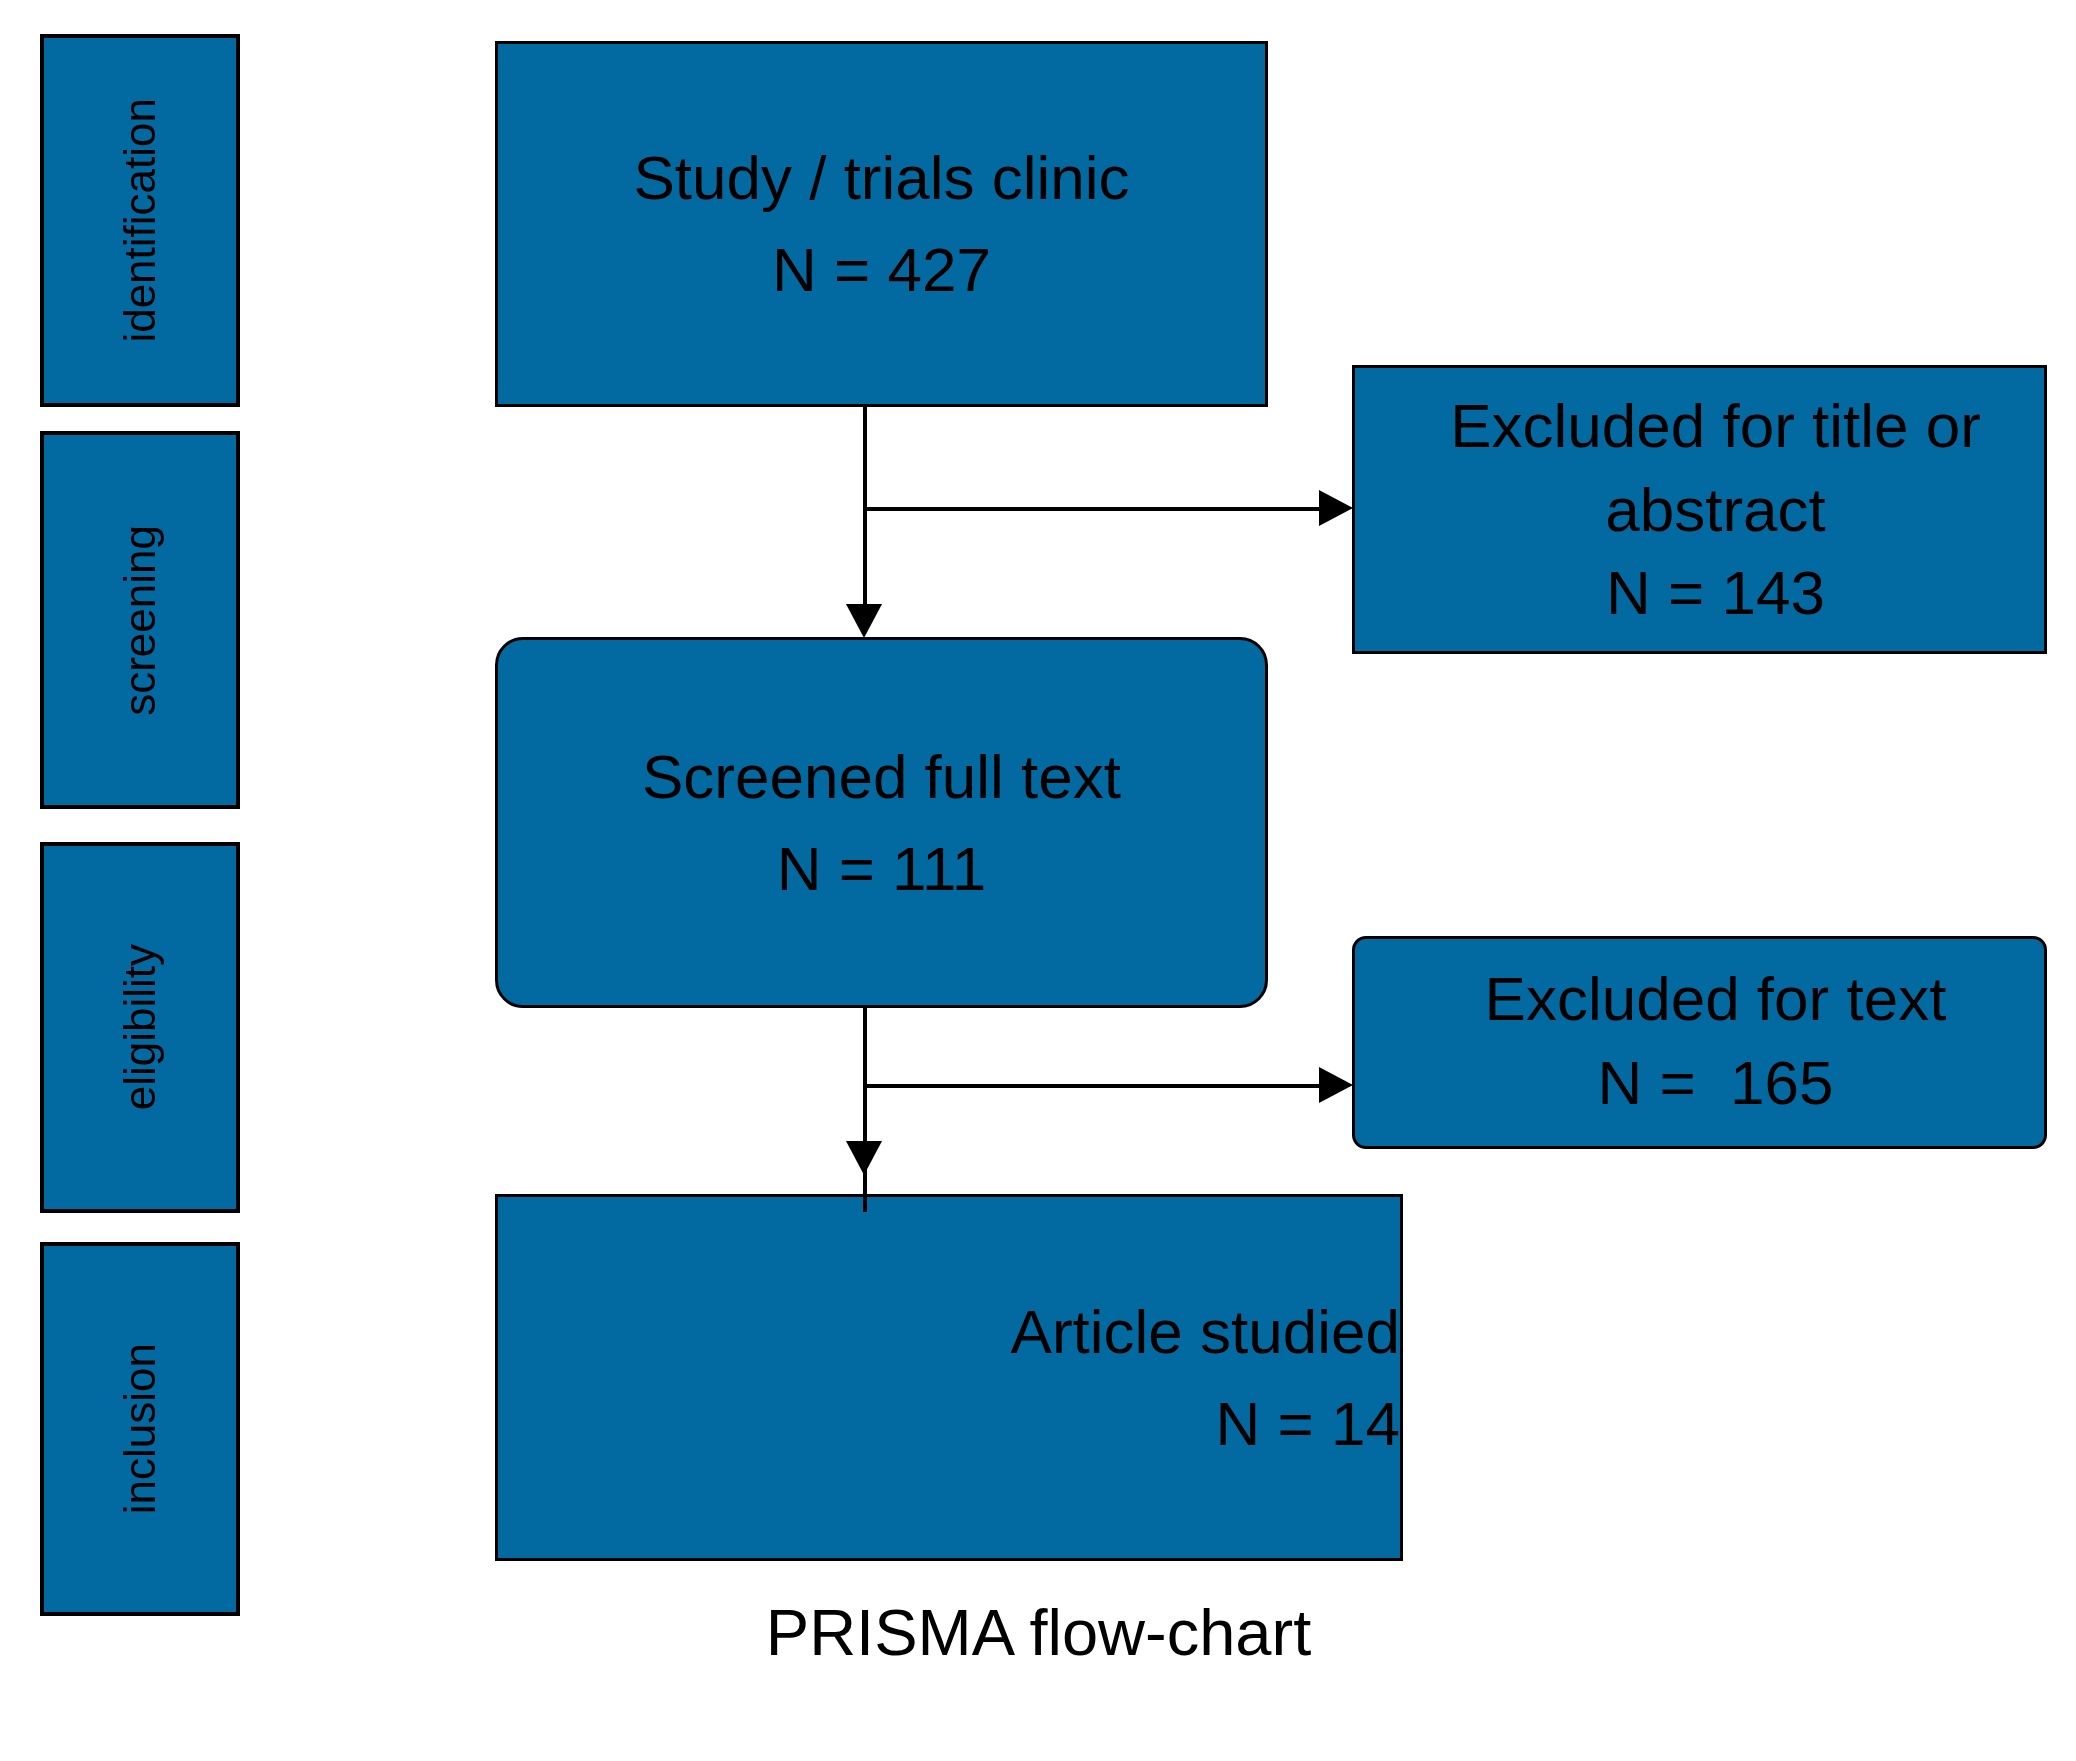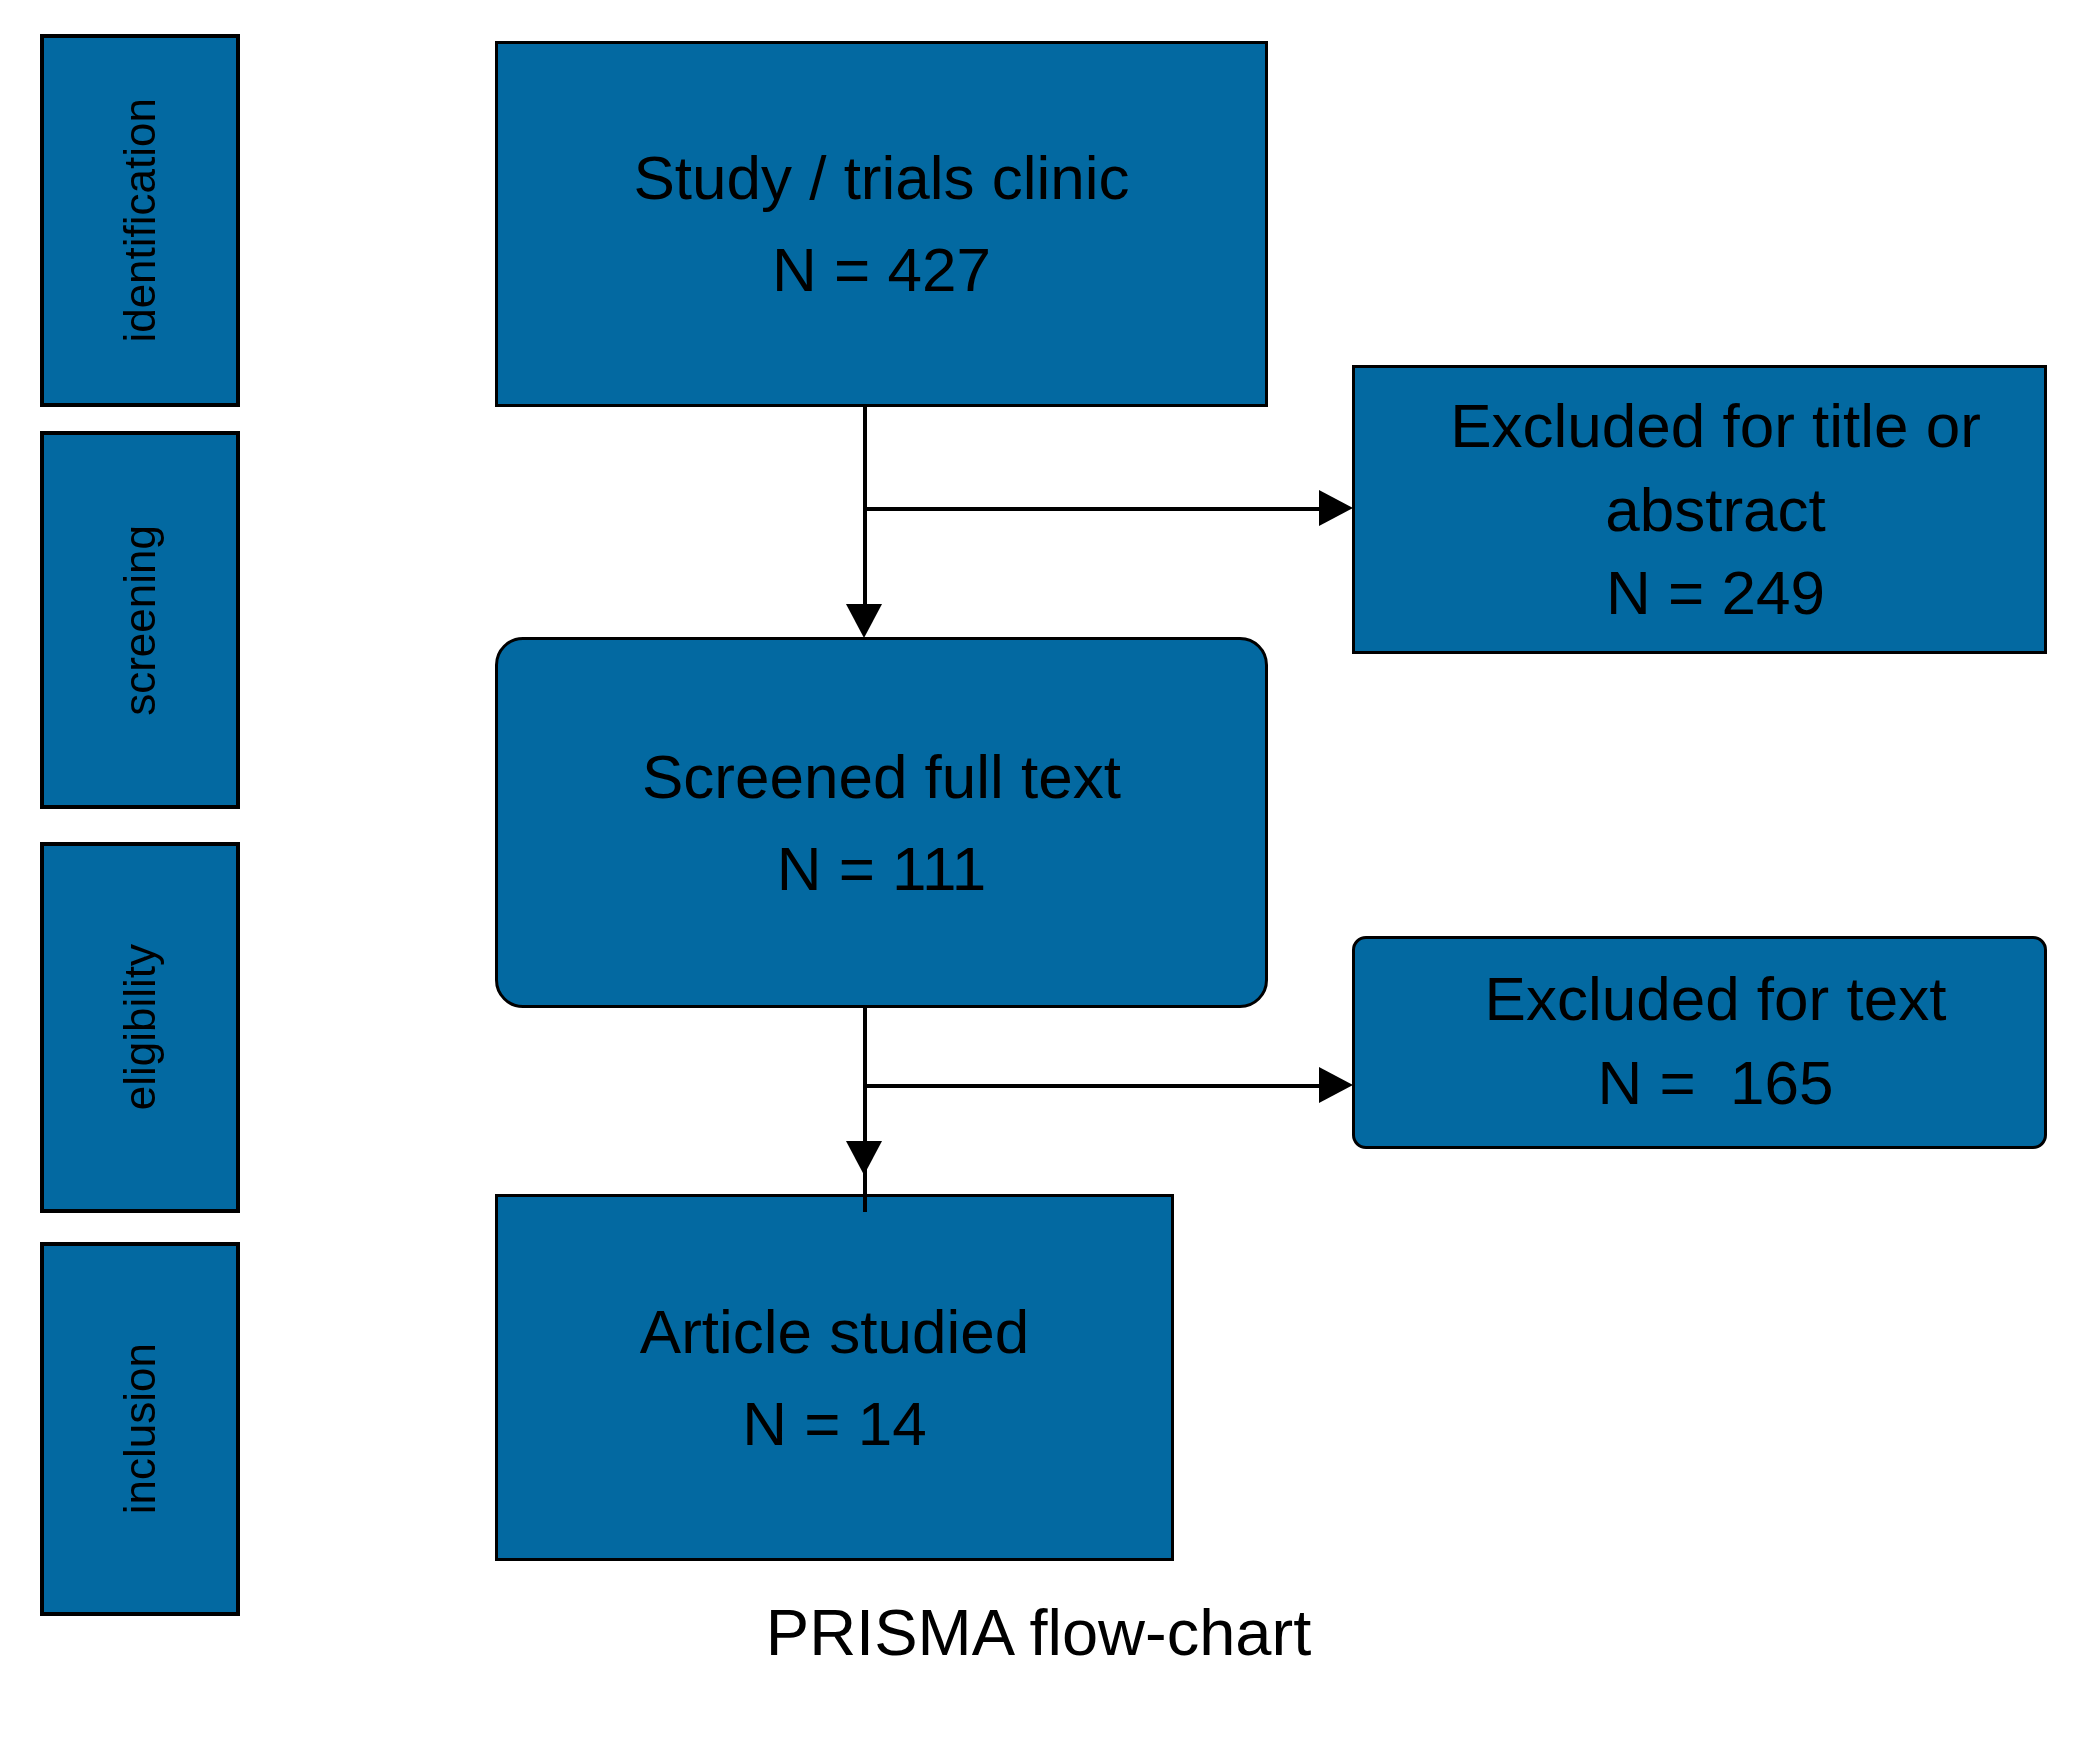--- a/index.html
+++ b/index.html
@@ -142,7 +142,7 @@
   <div class="box excluded-box" style="left:1352px; top:365px; width:695px; height:289px;">
     <span class="line l1">Excluded for title or</span>
     <span class="line l2">abstract</span>
-    <span class="line l3">N = 249</span>
+    <span class="line l3">N = 143</span>
   </div>
 
   <div class="box excluded-box" style="left:1352px; top:936px; width:695px; height:213px;border-radius:14px;">

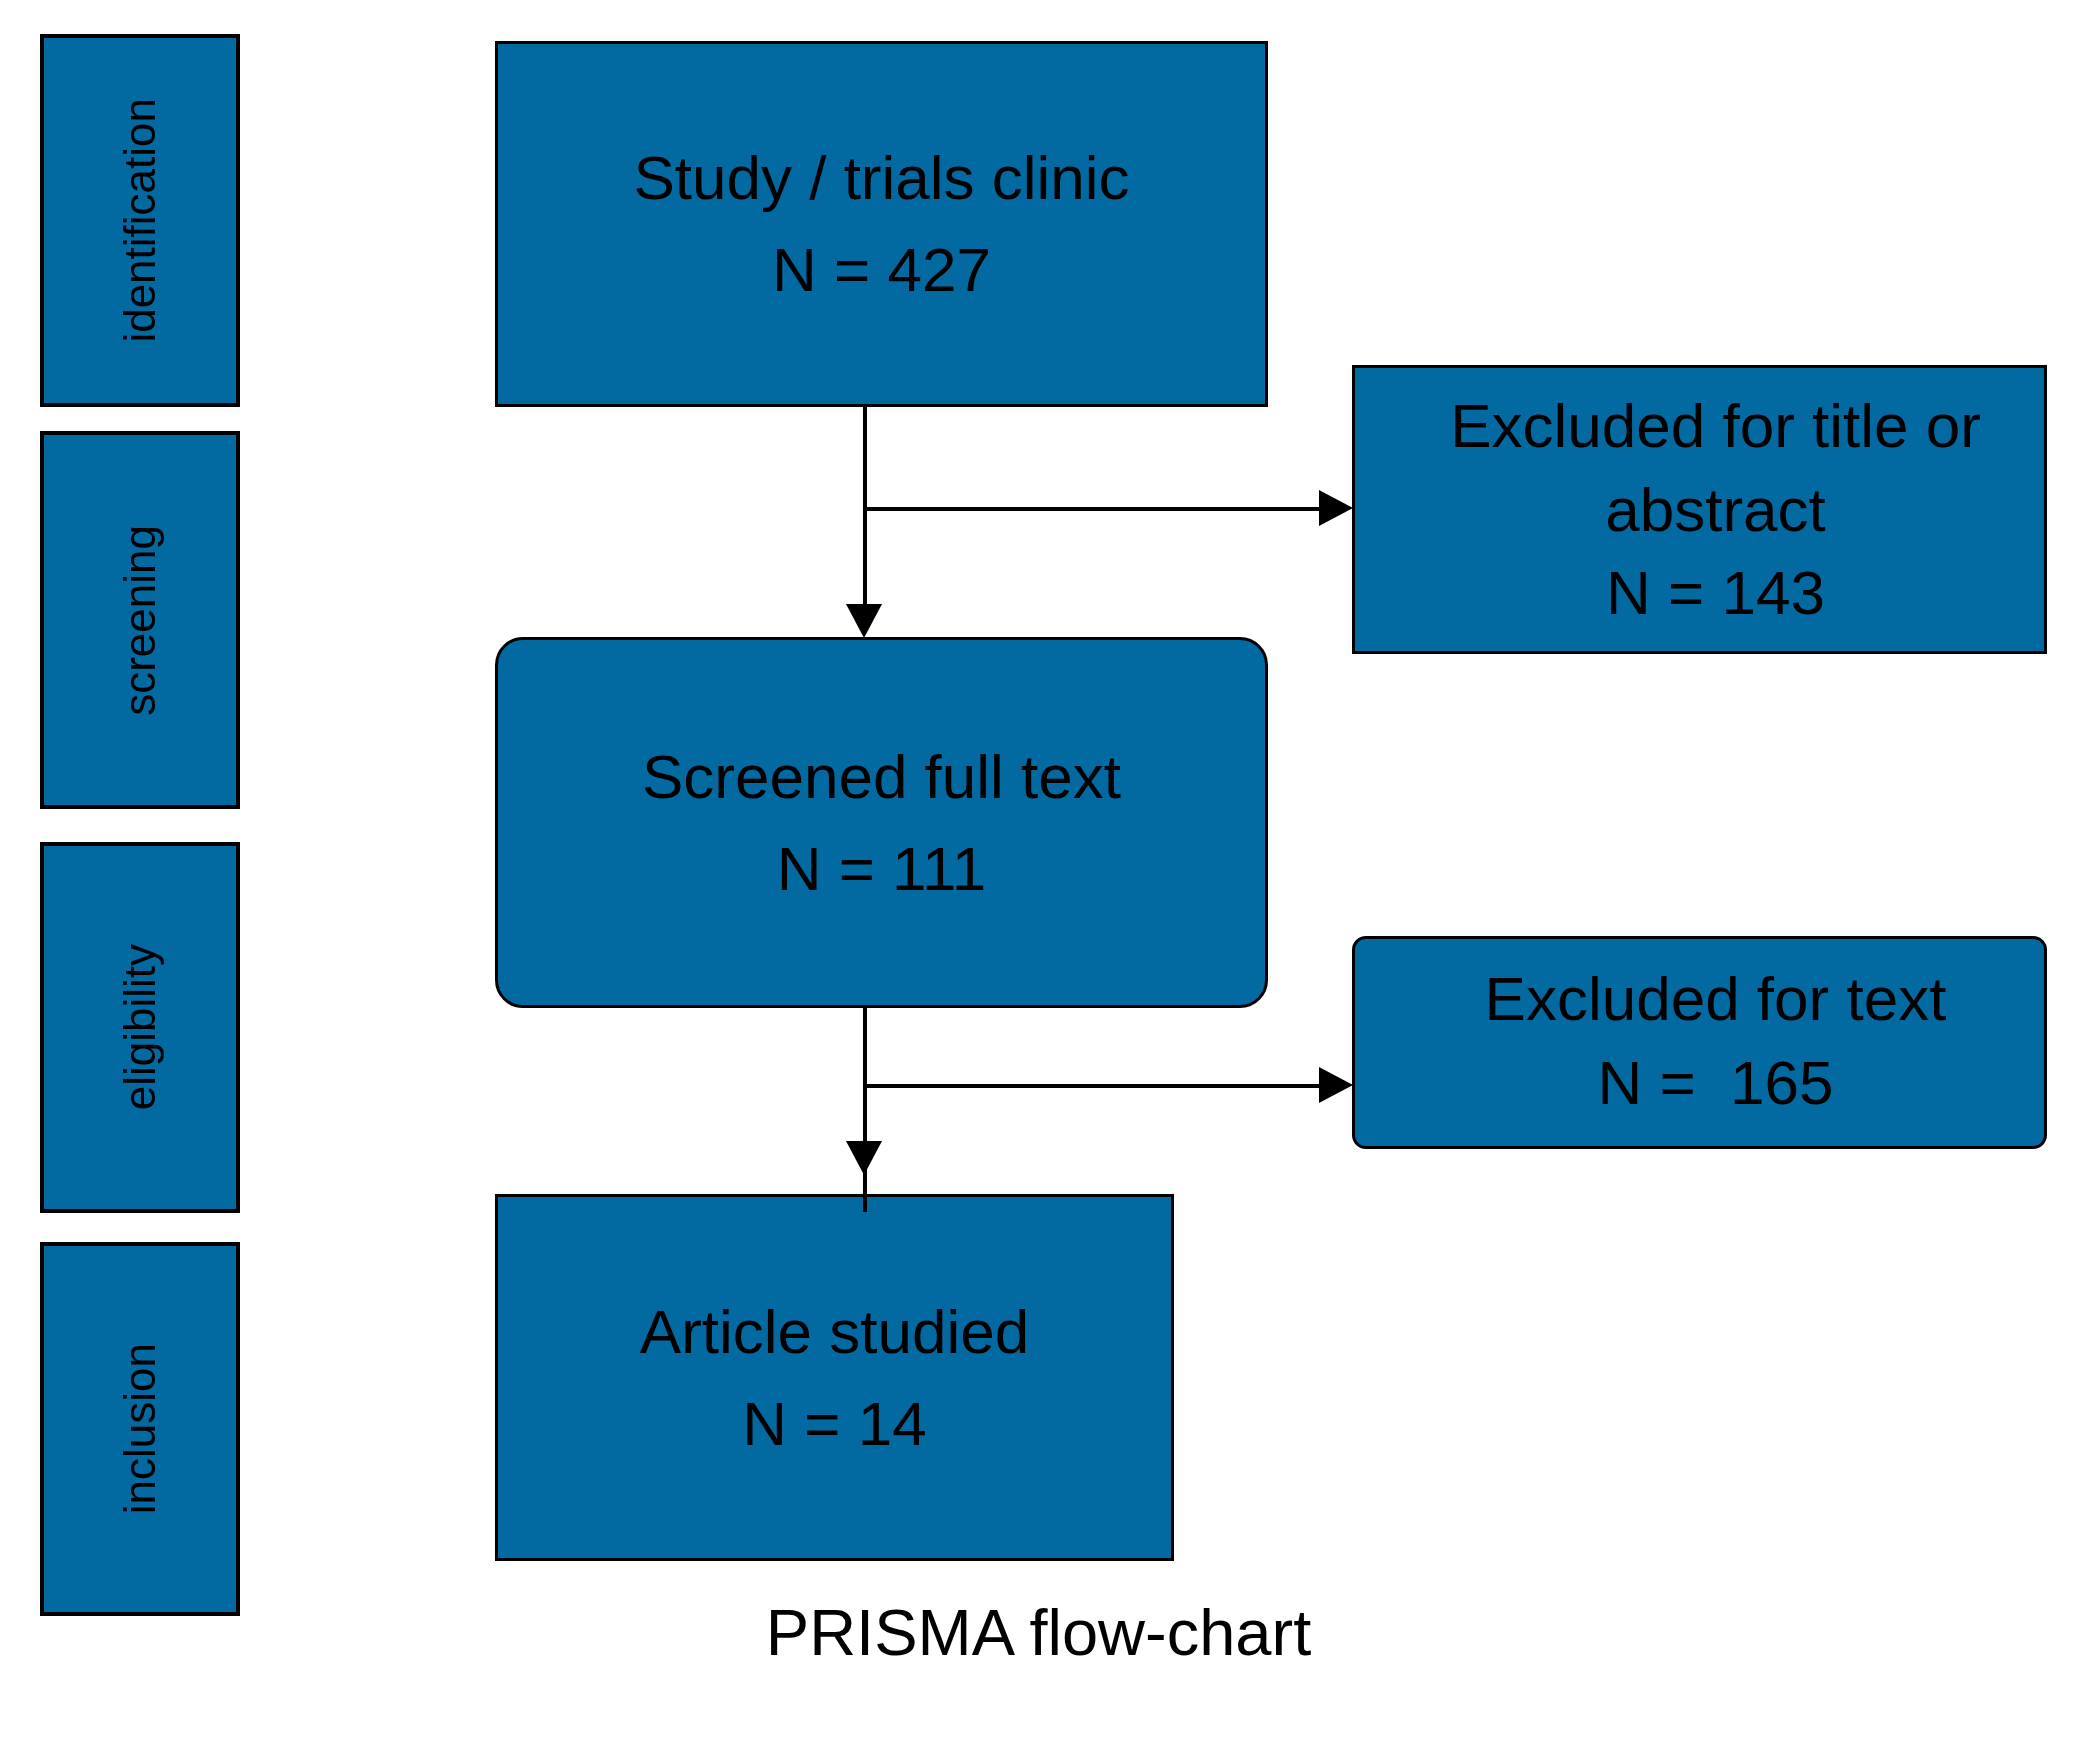--- a/index.html
+++ b/index.html
@@ -134,7 +134,7 @@
     <span class="line l2">N = 111</span>
   </div>
 
-  <div class="box main-box" style="left:495px; top:1194px; width:679px; height:367px;">
+  <div class="box main-box" style="left:495px; top:1194px; width:908px; height:367px;align-items:flex-end;">
     <span class="line l1">Article studied</span>
     <span class="line l2">N = 14</span>
   </div>

